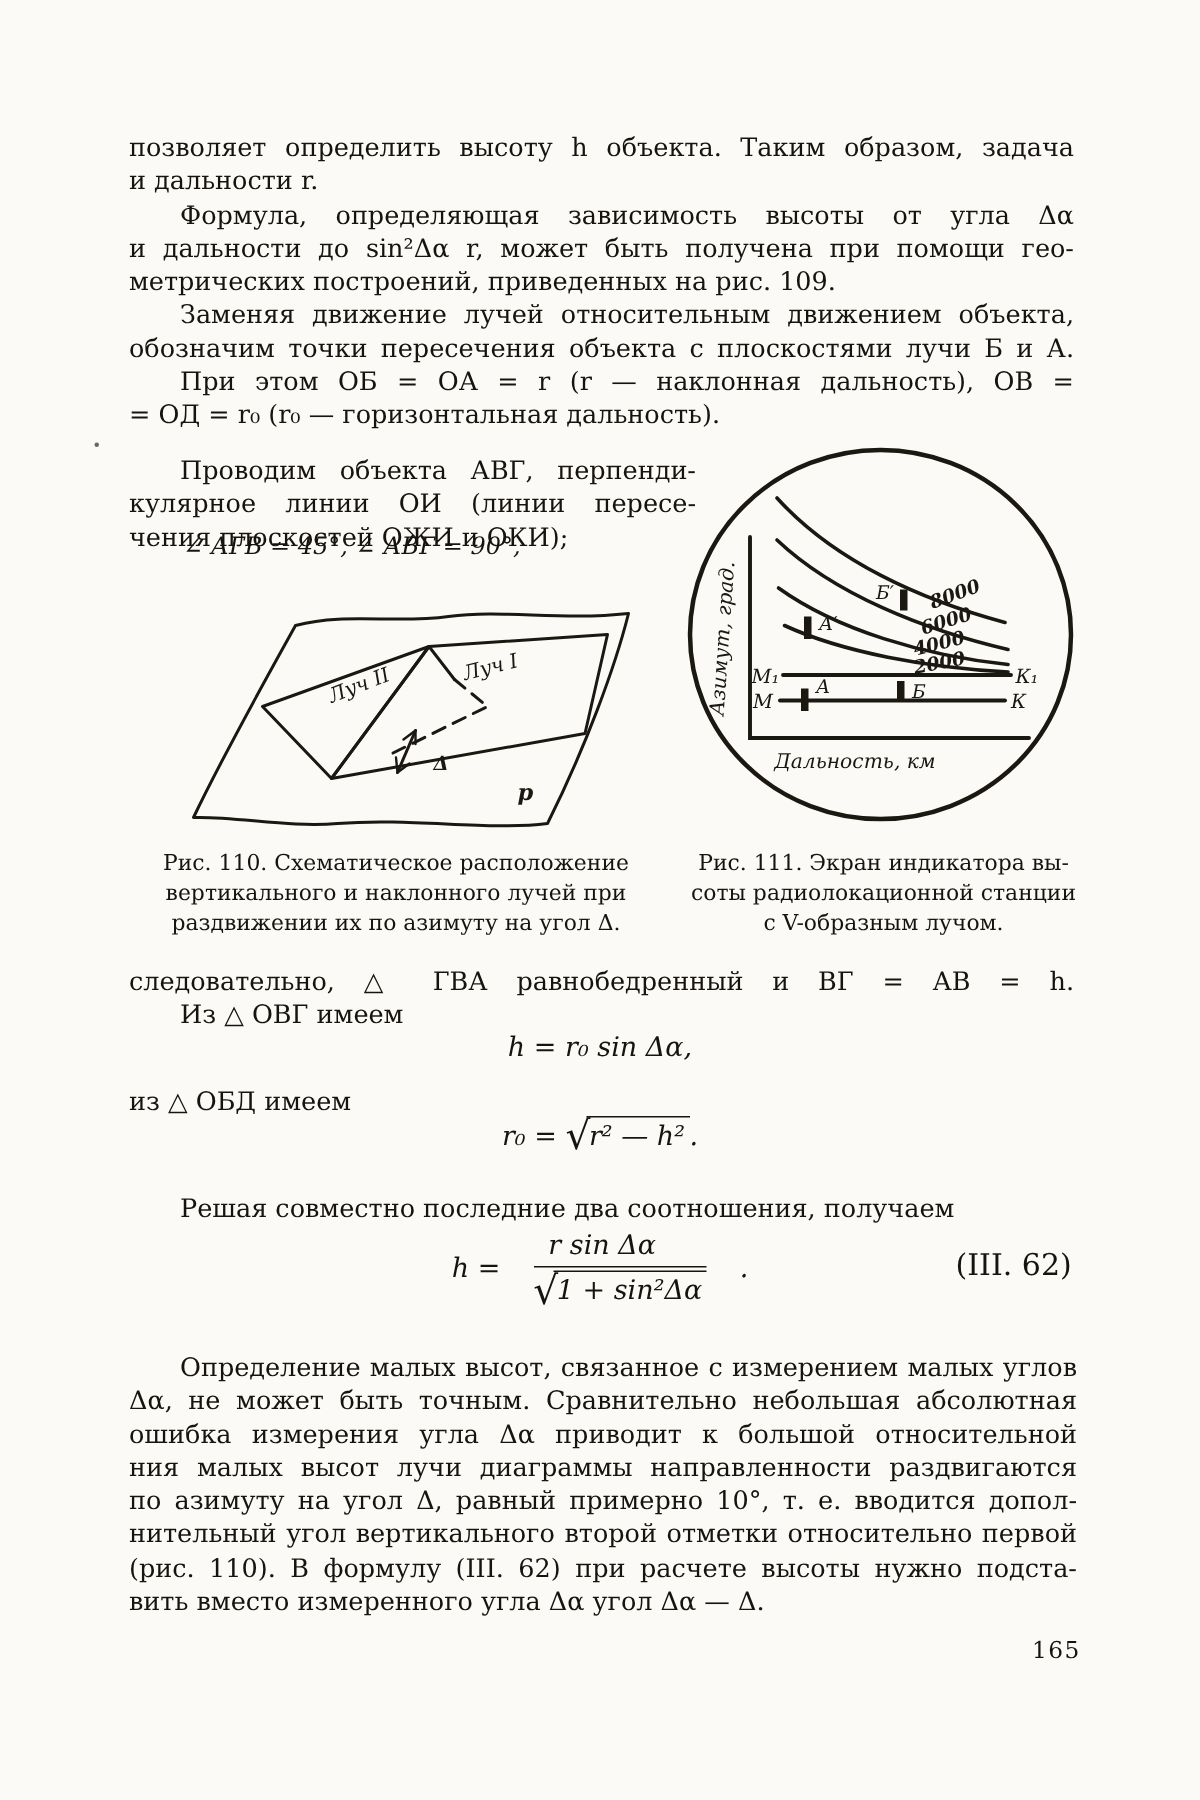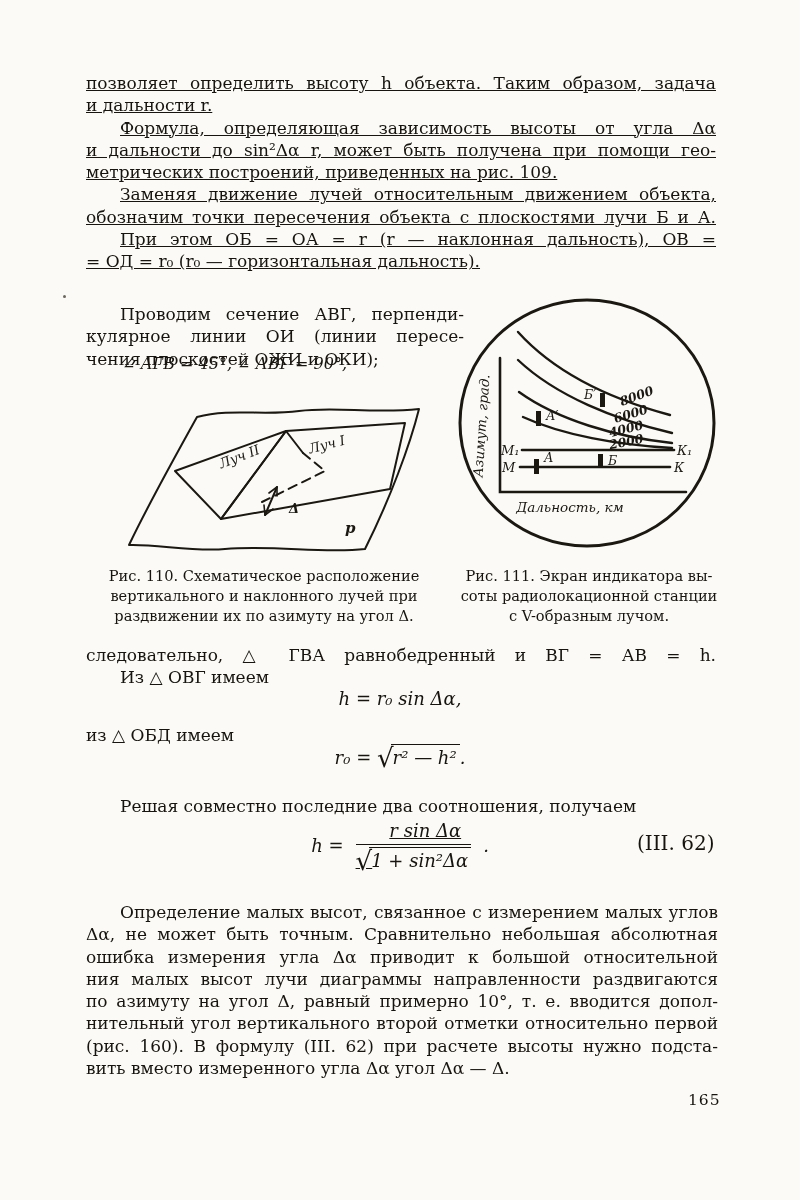--- a/index.html
+++ b/index.html
@@ -36,7 +36,7 @@
 </head>
 <body>
 
-<div class="abs tblock" style="left:86px;top:72px;width:630px;text-decoration:underline;">
+<div class="abs tblock" style="left:86px;top:88px;width:630px;">
     <div class="ln j">позволяет определить высоту h объекта. Таким образом, задача</div>
     <div class="ln ">и дальности r.</div>
     <div class="ln j ind">Формула, определяющая зависимость высоты от угла Δα</div>

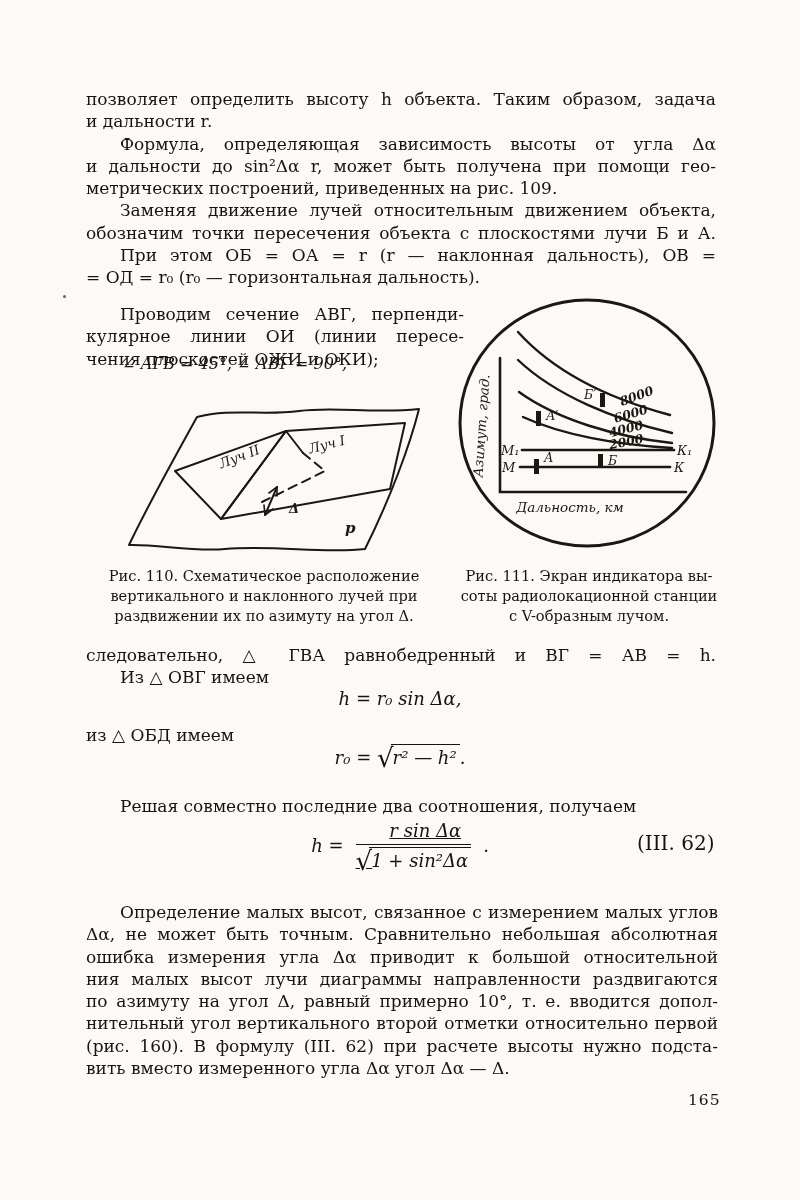--- a/index.html
+++ b/index.html
@@ -51,7 +51,7 @@
 <div class="speck" style="left:63px;top:295px;"></div>
 
 <div class="abs tblock" style="left:86px;top:303px;width:378px;">
-    <div class="ln j ind">Проводим сечение АВГ, перпенди-</div>
+    <div class="ln j ind">Проводим объекта АВГ, перпенди-</div>
     <div class="ln j">кулярное линии ОИ (линии пересе-</div>
     <div class="ln ">чения плоскостей ОЖИ и ОКИ);</div>
   </div>

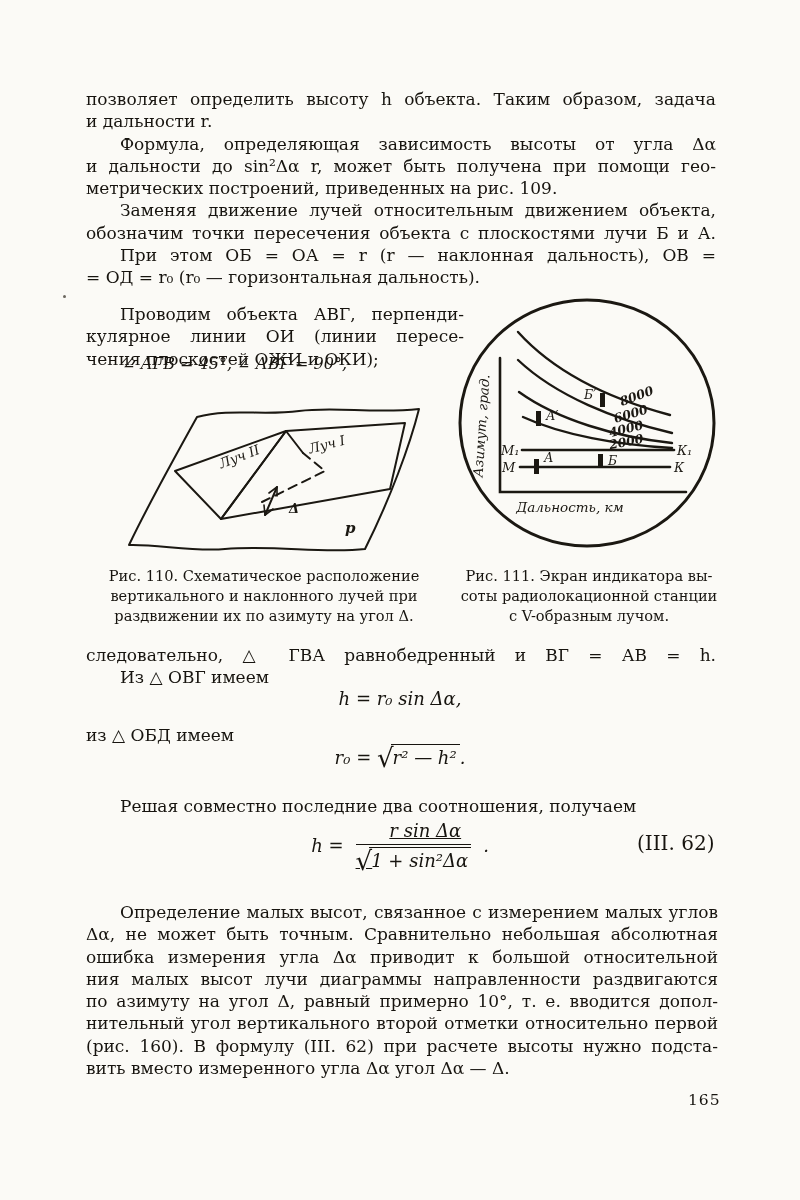--- a/index.html
+++ b/index.html
@@ -20,7 +20,7 @@
   .eq{width:800px;text-align:center;font-size:18px;font-style:italic;}
   .radical{font-size:1.45em;line-height:.7;font-style:normal;vertical-align:-3px;}
   .radicand{border-top:1.7px solid #17140f;margin-left:-3px;padding:2px 3px 0 2px;display:inline-block;}
-  .frac{display:inline-flex;flex-direction:column;text-align:right;vertical-align:middle;margin:0 12px;text-decoration:underline;}
+  .frac{display:inline-flex;flex-direction:column;text-align:left;vertical-align:middle;margin:0 22px;}
   .frac .num{border-bottom:1.7px solid #17140f;padding:0 10px 3px 10px;}
   .frac .den{padding-top:2px;}
   .eqrow{display:flex;align-items:center;justify-content:center;font-size:18px;font-style:italic;}

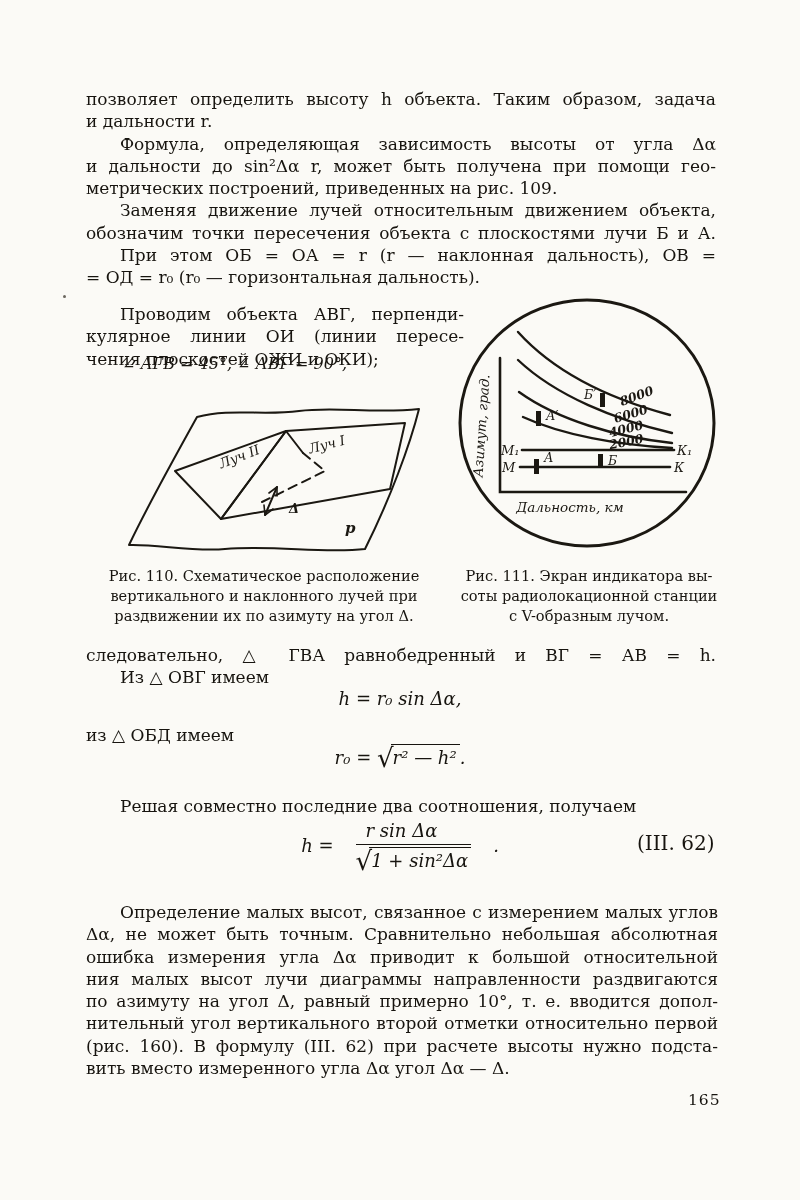--- a/index.html
+++ b/index.html
@@ -156,7 +156,7 @@
     <div class="ln j">ния малых высот лучи диаграммы направленности раздвигаются</div>
     <div class="ln j">по азимуту на угол Δ, равный примерно 10°, т. е. вводится допол-</div>
     <div class="ln j">нительный угол вертикального второй отметки относительно первой</div>
-    <div class="ln j">(рис. 160). В формулу (III. 62) при расчете высоты нужно подста-</div>
+    <div class="ln j">(рис. 110). В формулу (III. 62) при расчете высоты нужно подста-</div>
     <div class="ln ">вить вместо измеренного угла Δα угол Δα — Δ.</div>
   </div>
 

